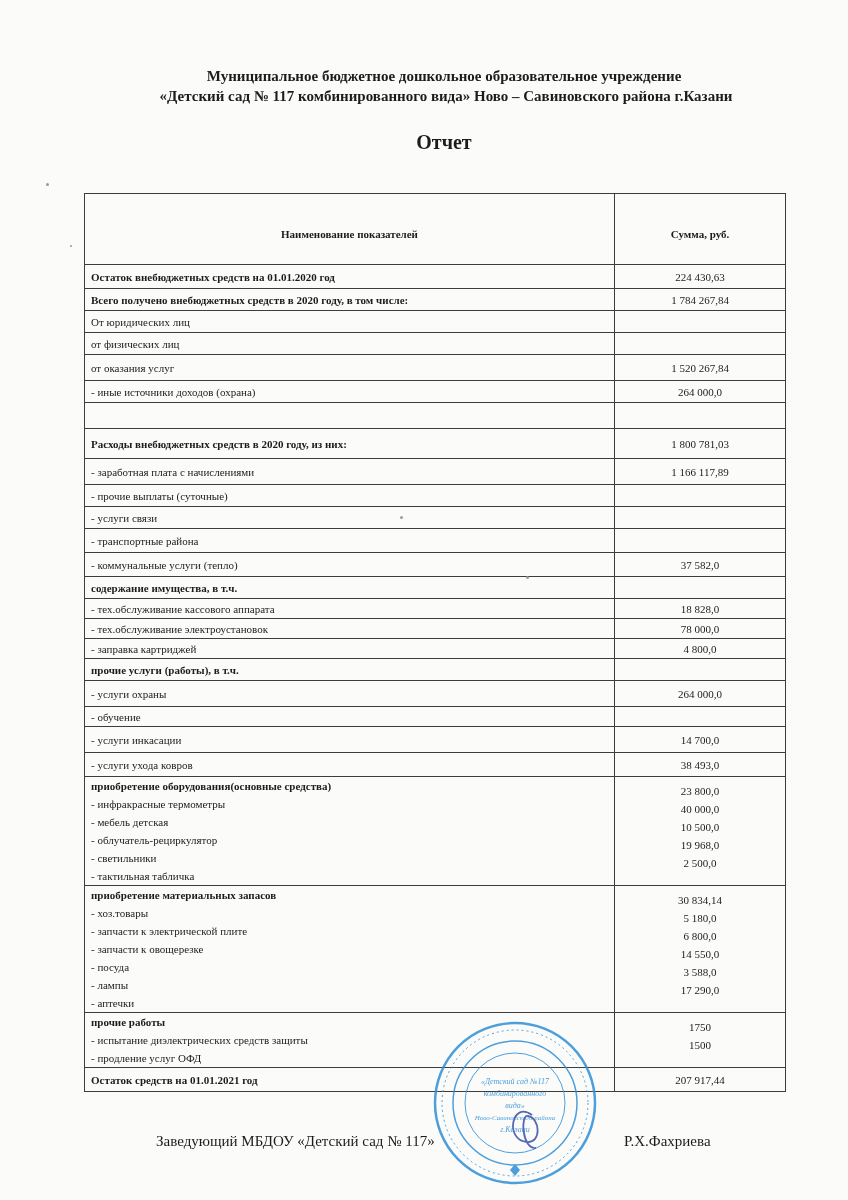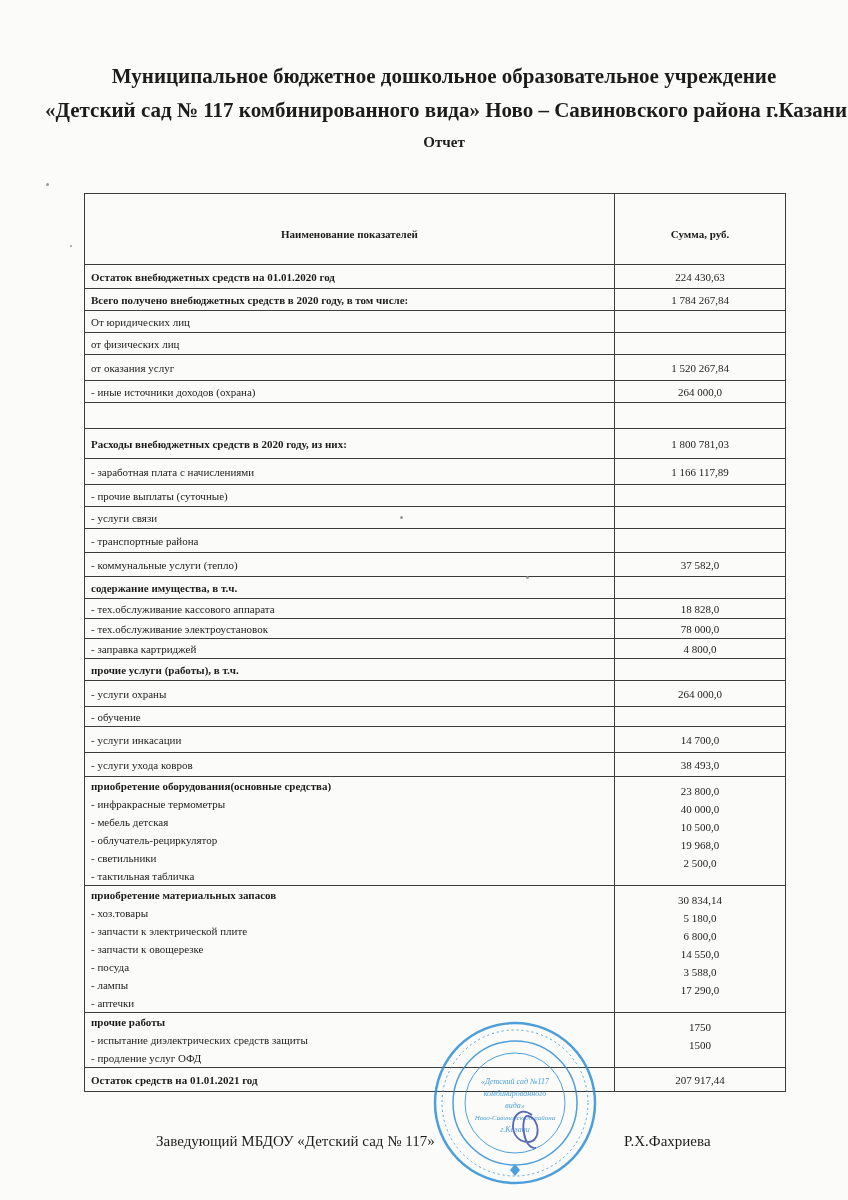--- a/index.html
+++ b/index.html
@@ -13,7 +13,7 @@
     .page { position: absolute; left: 0; top: 0; width: 848px; height: 1200px; }
     .org {
       position: absolute; left: 0; width: 848px; text-align: center;
-      font-weight: bold; font-size: 21px; line-height: 20px;
+      font-weight: bold; font-size: 15px; line-height: 20px;
     }
     .org .l1 { display: block; padding-left: 40px; }
     .org .l2 { display: block; padding-left: 44px; margin-top: 14px; }

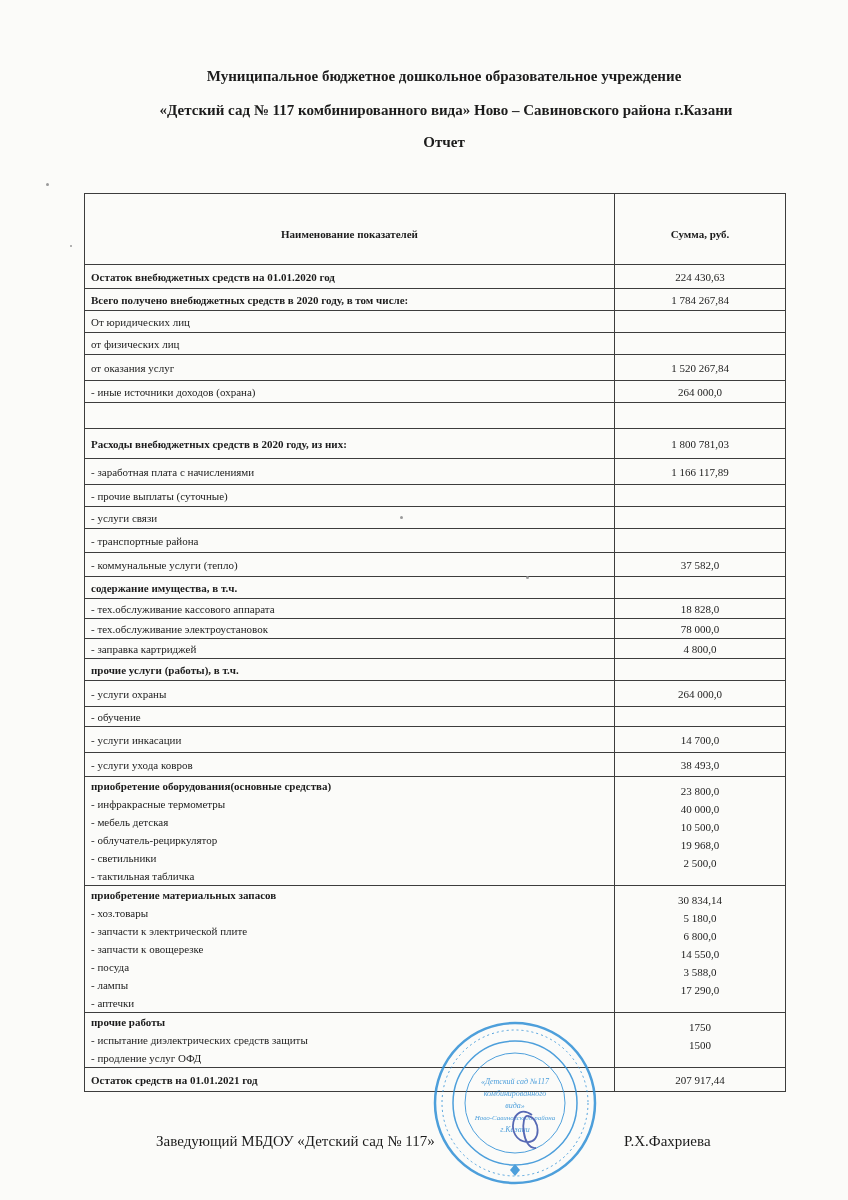--- a/index.html
+++ b/index.html
@@ -16,7 +16,7 @@
       font-weight: bold; font-size: 15px; line-height: 20px;
     }
     .org .l1 { display: block; padding-left: 40px; }
-    .org .l2 { display: block; padding-left: 44px; margin-top: 14px; }
+    .org .l2 { display: block; padding-left: 44px; }
     .title {
       position: absolute; left: 0; width: 848px; text-align: center;
       font-weight: bold; font-size: 15px; line-height: 20px;

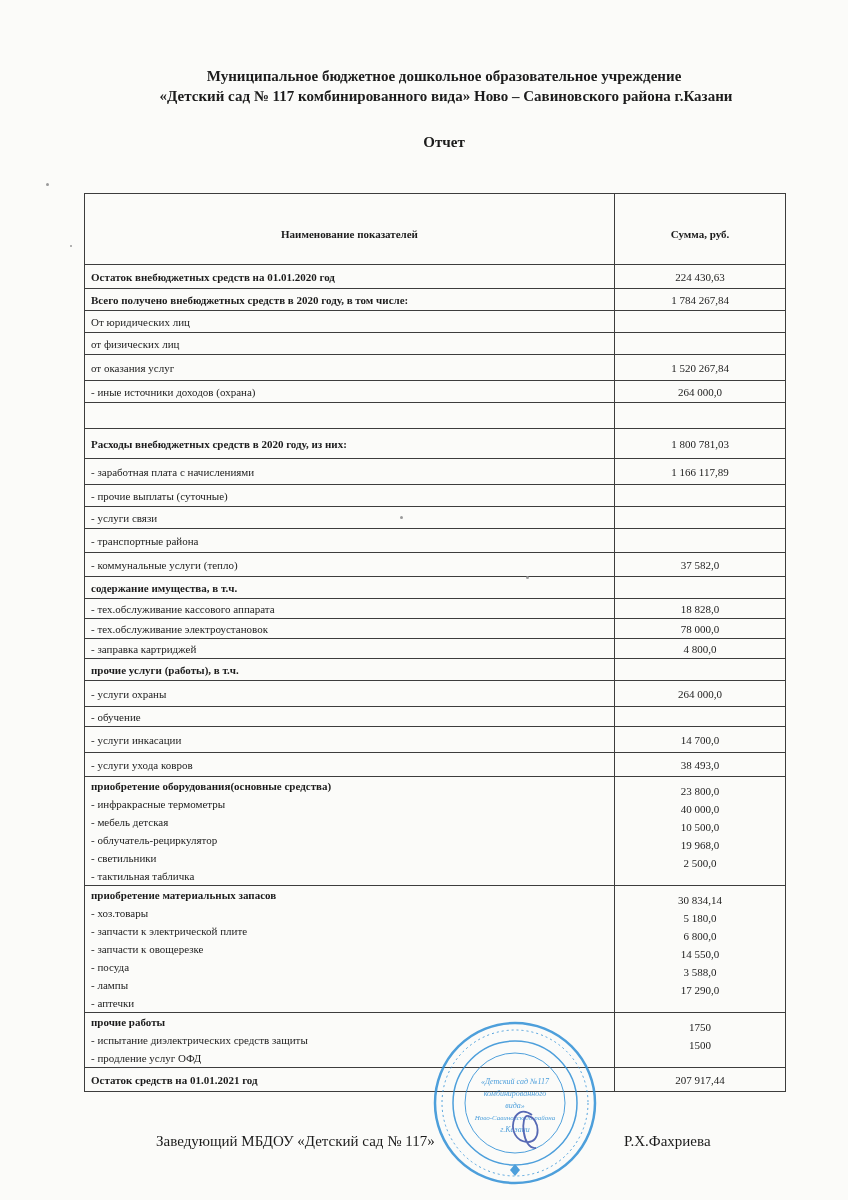--- a/index.html
+++ b/index.html
@@ -19,7 +19,7 @@
     .org .l2 { display: block; padding-left: 44px; }
     .title {
       position: absolute; left: 0; width: 848px; text-align: center;
-      font-weight: bold; font-size: 15px; line-height: 20px;
+      font-weight: bold; font-size: 20px; line-height: 20px;
     }
     .title .t1 { display: block; padding-left: 40px; }
     .title .t2 { display: block; padding-left: 44px; }

